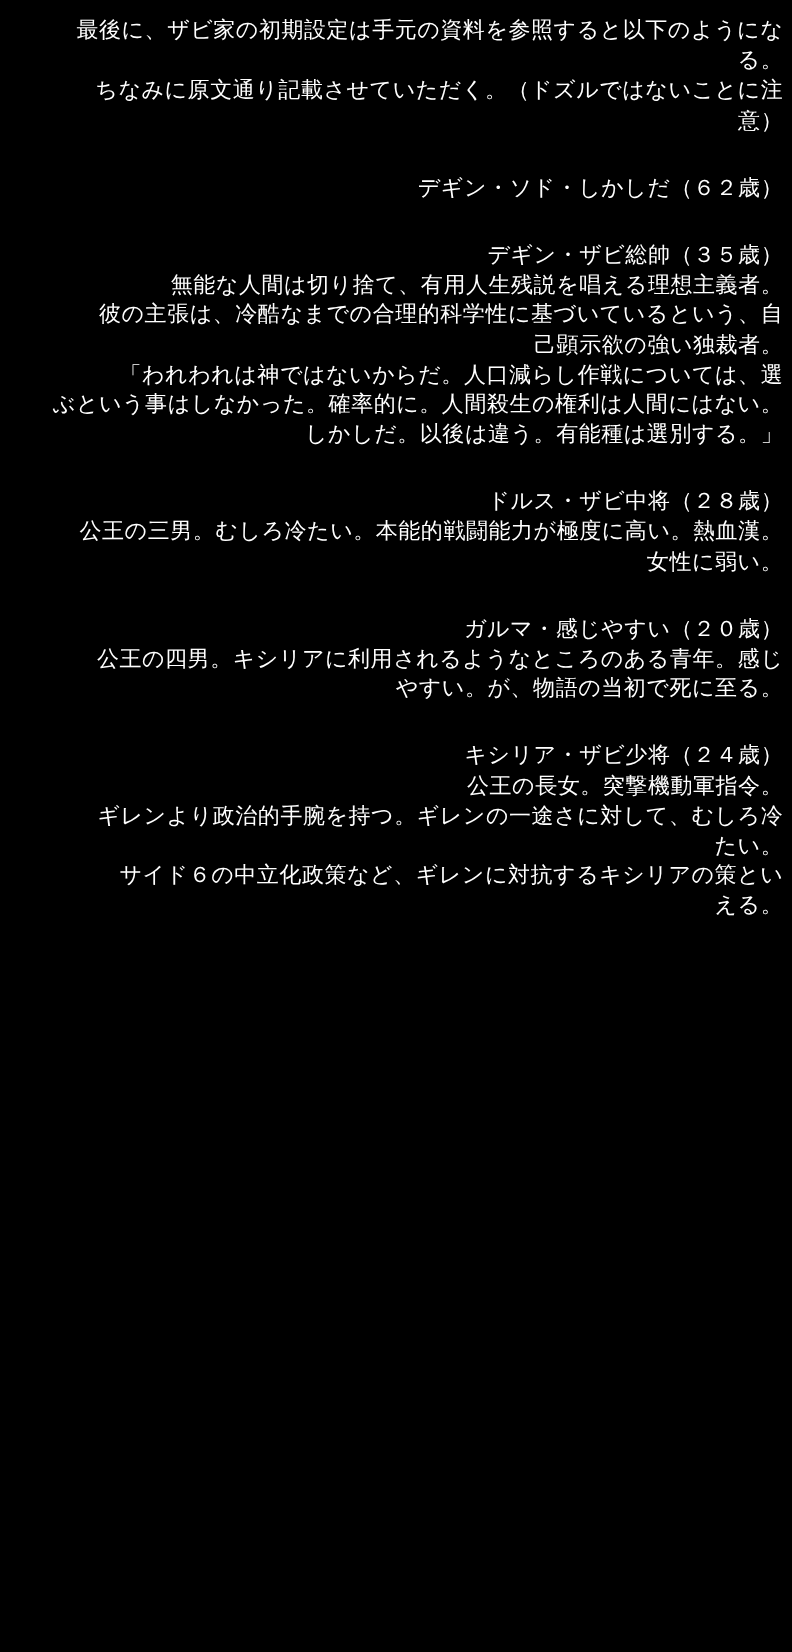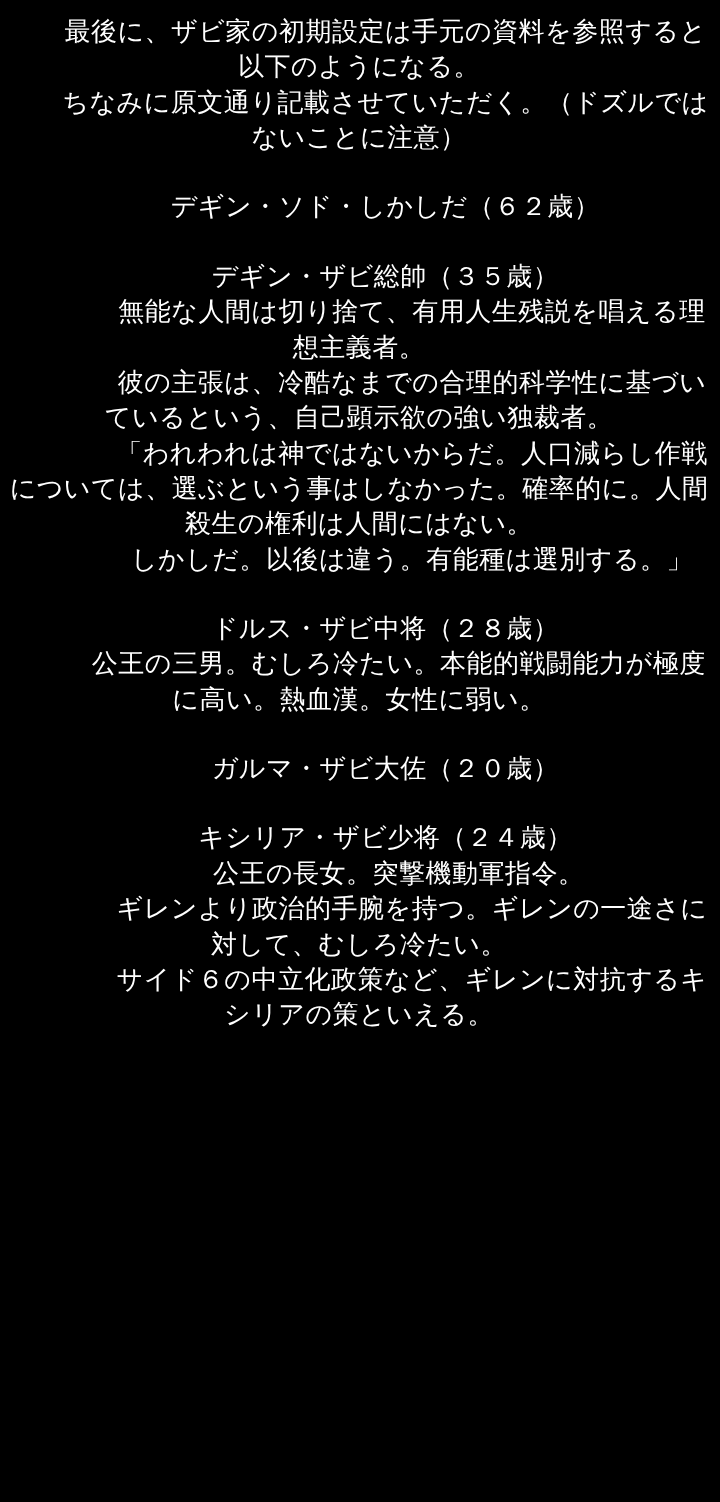--- a/index.html
+++ b/index.html
@@ -21,13 +21,13 @@
     padding: 14px 8px 10px 6px;
   }
   .para {
-    font-size: 26px;
+    font-size: 20px;
     line-height: 1.36;
     letter-spacing: 0.5px;
     margin: 0;
     white-space: pre-wrap;
     word-break: break-all;
-    text-align: center;
+    text-align: right;
   }
   .spacer {
     height: 34px;

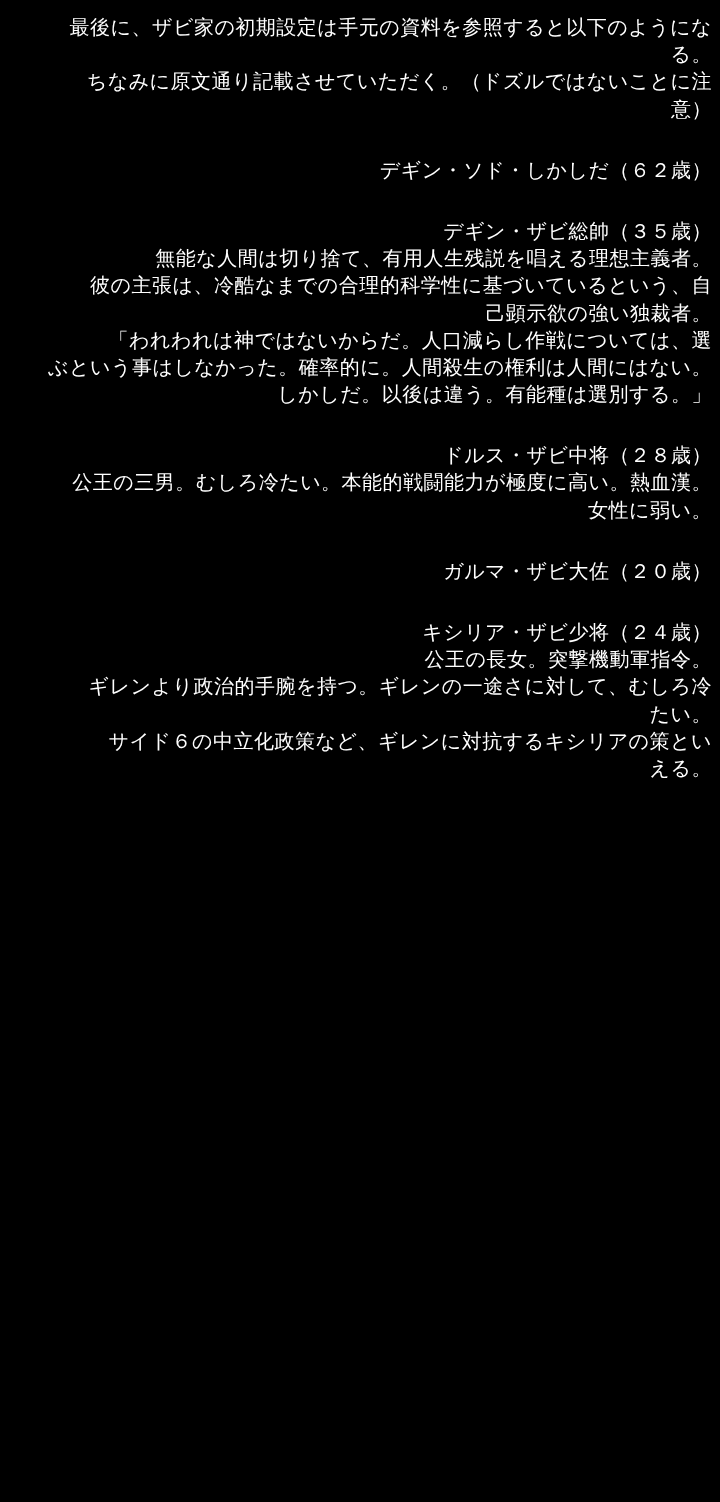--- a/index.html
+++ b/index.html
@@ -60,7 +60,7 @@
 
   <div class="spacer"></div>
 
-  <p class="para">　　ガルマ・ザビ大佐（２０歳）</p>
+  <p class="para">　　ガルマ・感じやすい（２０歳）</p>
 
   <div class="spacer"></div>
 

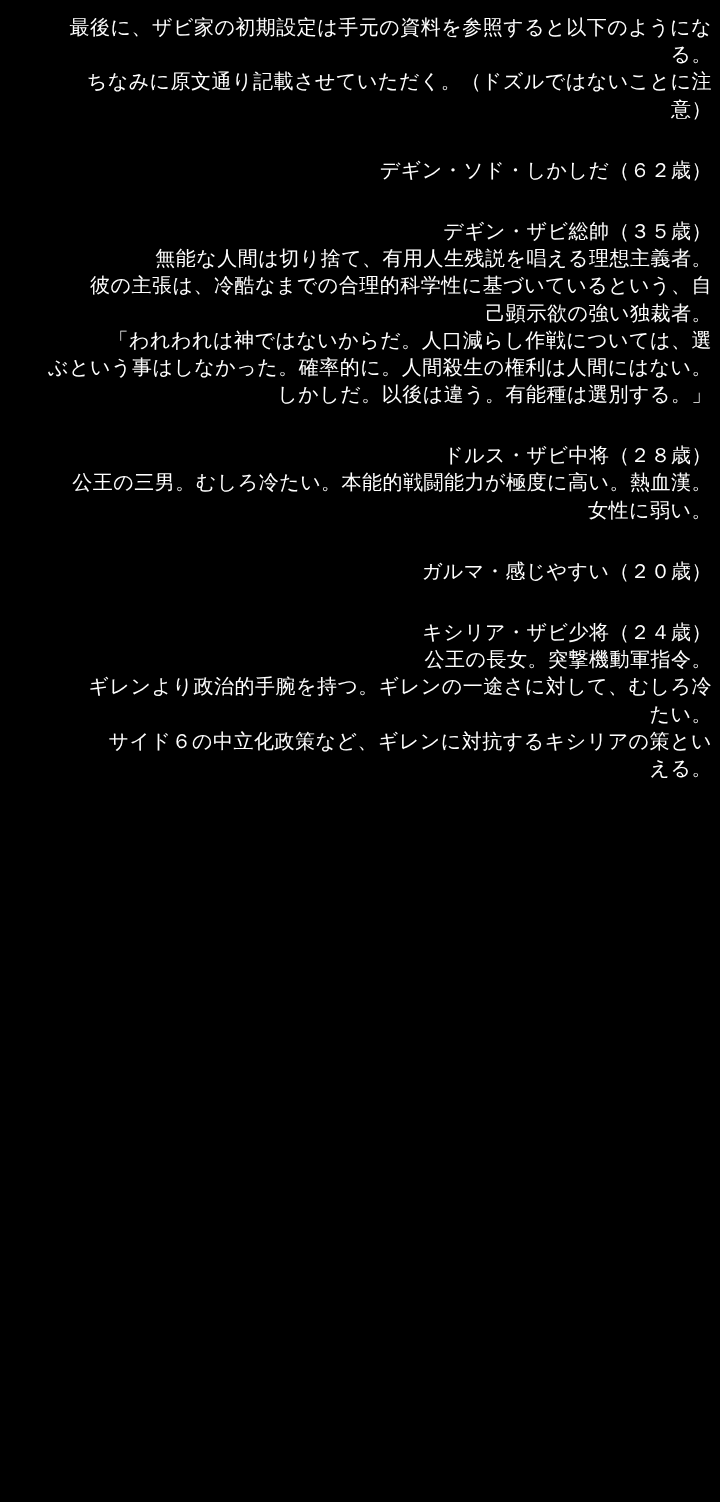--- a/index.html
+++ b/index.html
@@ -61,6 +61,7 @@
   <div class="spacer"></div>
 
   <p class="para">　　ガルマ・感じやすい（２０歳）</p>
+  <p class="para">　　　公王の四男。キシリアに利用されるようなところのある青年。感じやすい。が、物語の当初で死に至る。</p>
 
   <div class="spacer"></div>
 

